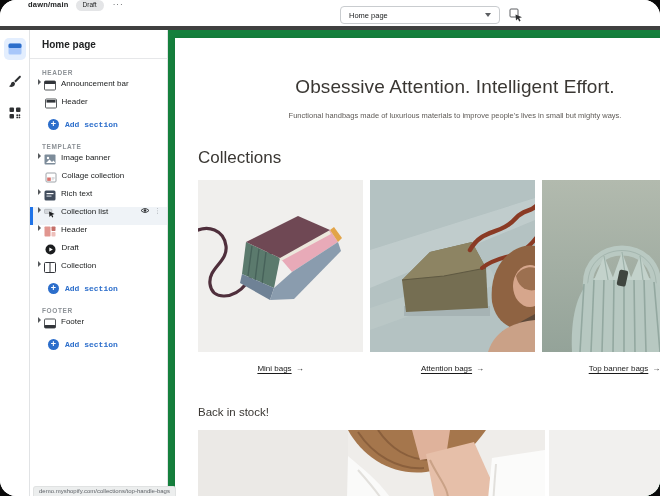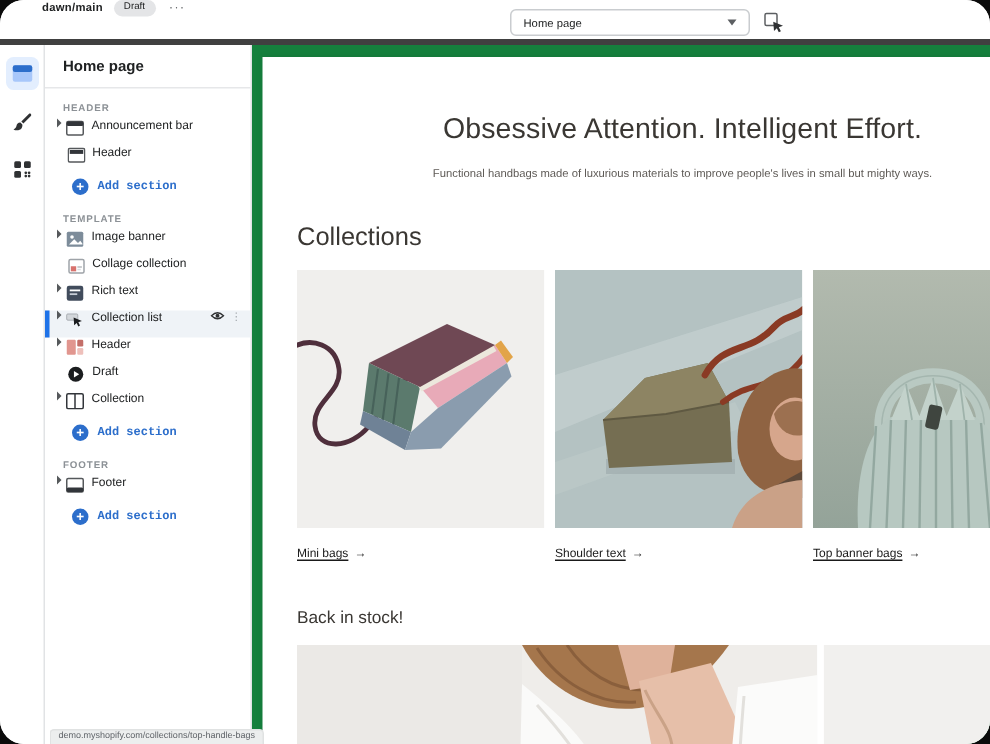--- a/index.html
+++ b/index.html
@@ -48,7 +48,7 @@
   .cards{display:flex;gap:7px;margin-left:23px;}
   .card{width:165px;height:172px;position:relative;overflow:hidden;flex-shrink:0;cursor:pointer;}
   .card-labels{display:flex;gap:7px;margin:12px 0 0 23px;}
-  .card-label{width:165px;flex-shrink:0;font-size:8px;color:#1a1a1a;cursor:pointer;}
+  .card-label{width:165px;flex-shrink:0;font-size:8px;color:#1a1a1a;cursor:pointer;text-align:center;}
   .card-label .txt{text-decoration:underline;text-underline-offset:2px;text-decoration-thickness:.5px;}
   .card-label .arr{margin-left:4px;text-decoration:none;display:inline-block;}
   .bis-title{font-size:11.5px;font-weight:500;color:#3a3733;margin:33px 0 12px 23px;}

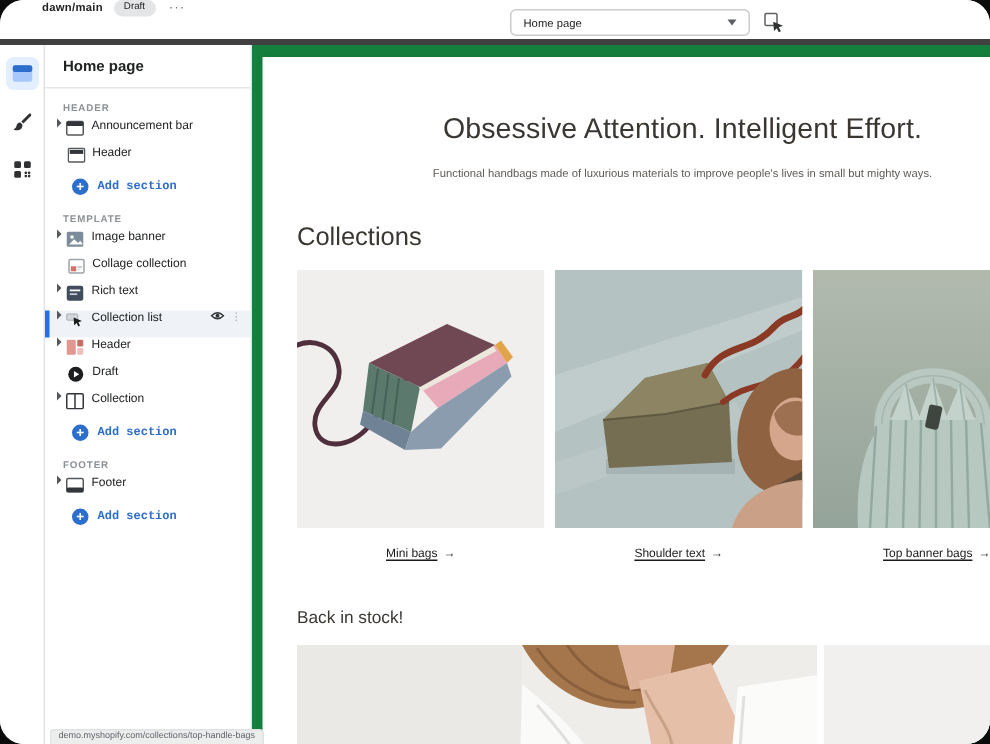--- a/index.html
+++ b/index.html
@@ -315,7 +315,7 @@
             <span class="txt">Mini bags</span><span class="arr">→</span>
           </div>
           <div class="card-label">
-            <span class="txt">Shoulder text</span><span class="arr">→</span>
+            <span class="txt">Attention bags</span><span class="arr">→</span>
           </div>
           <div class="card-label">
             <span class="txt">Top banner bags</span><span class="arr">→</span>

